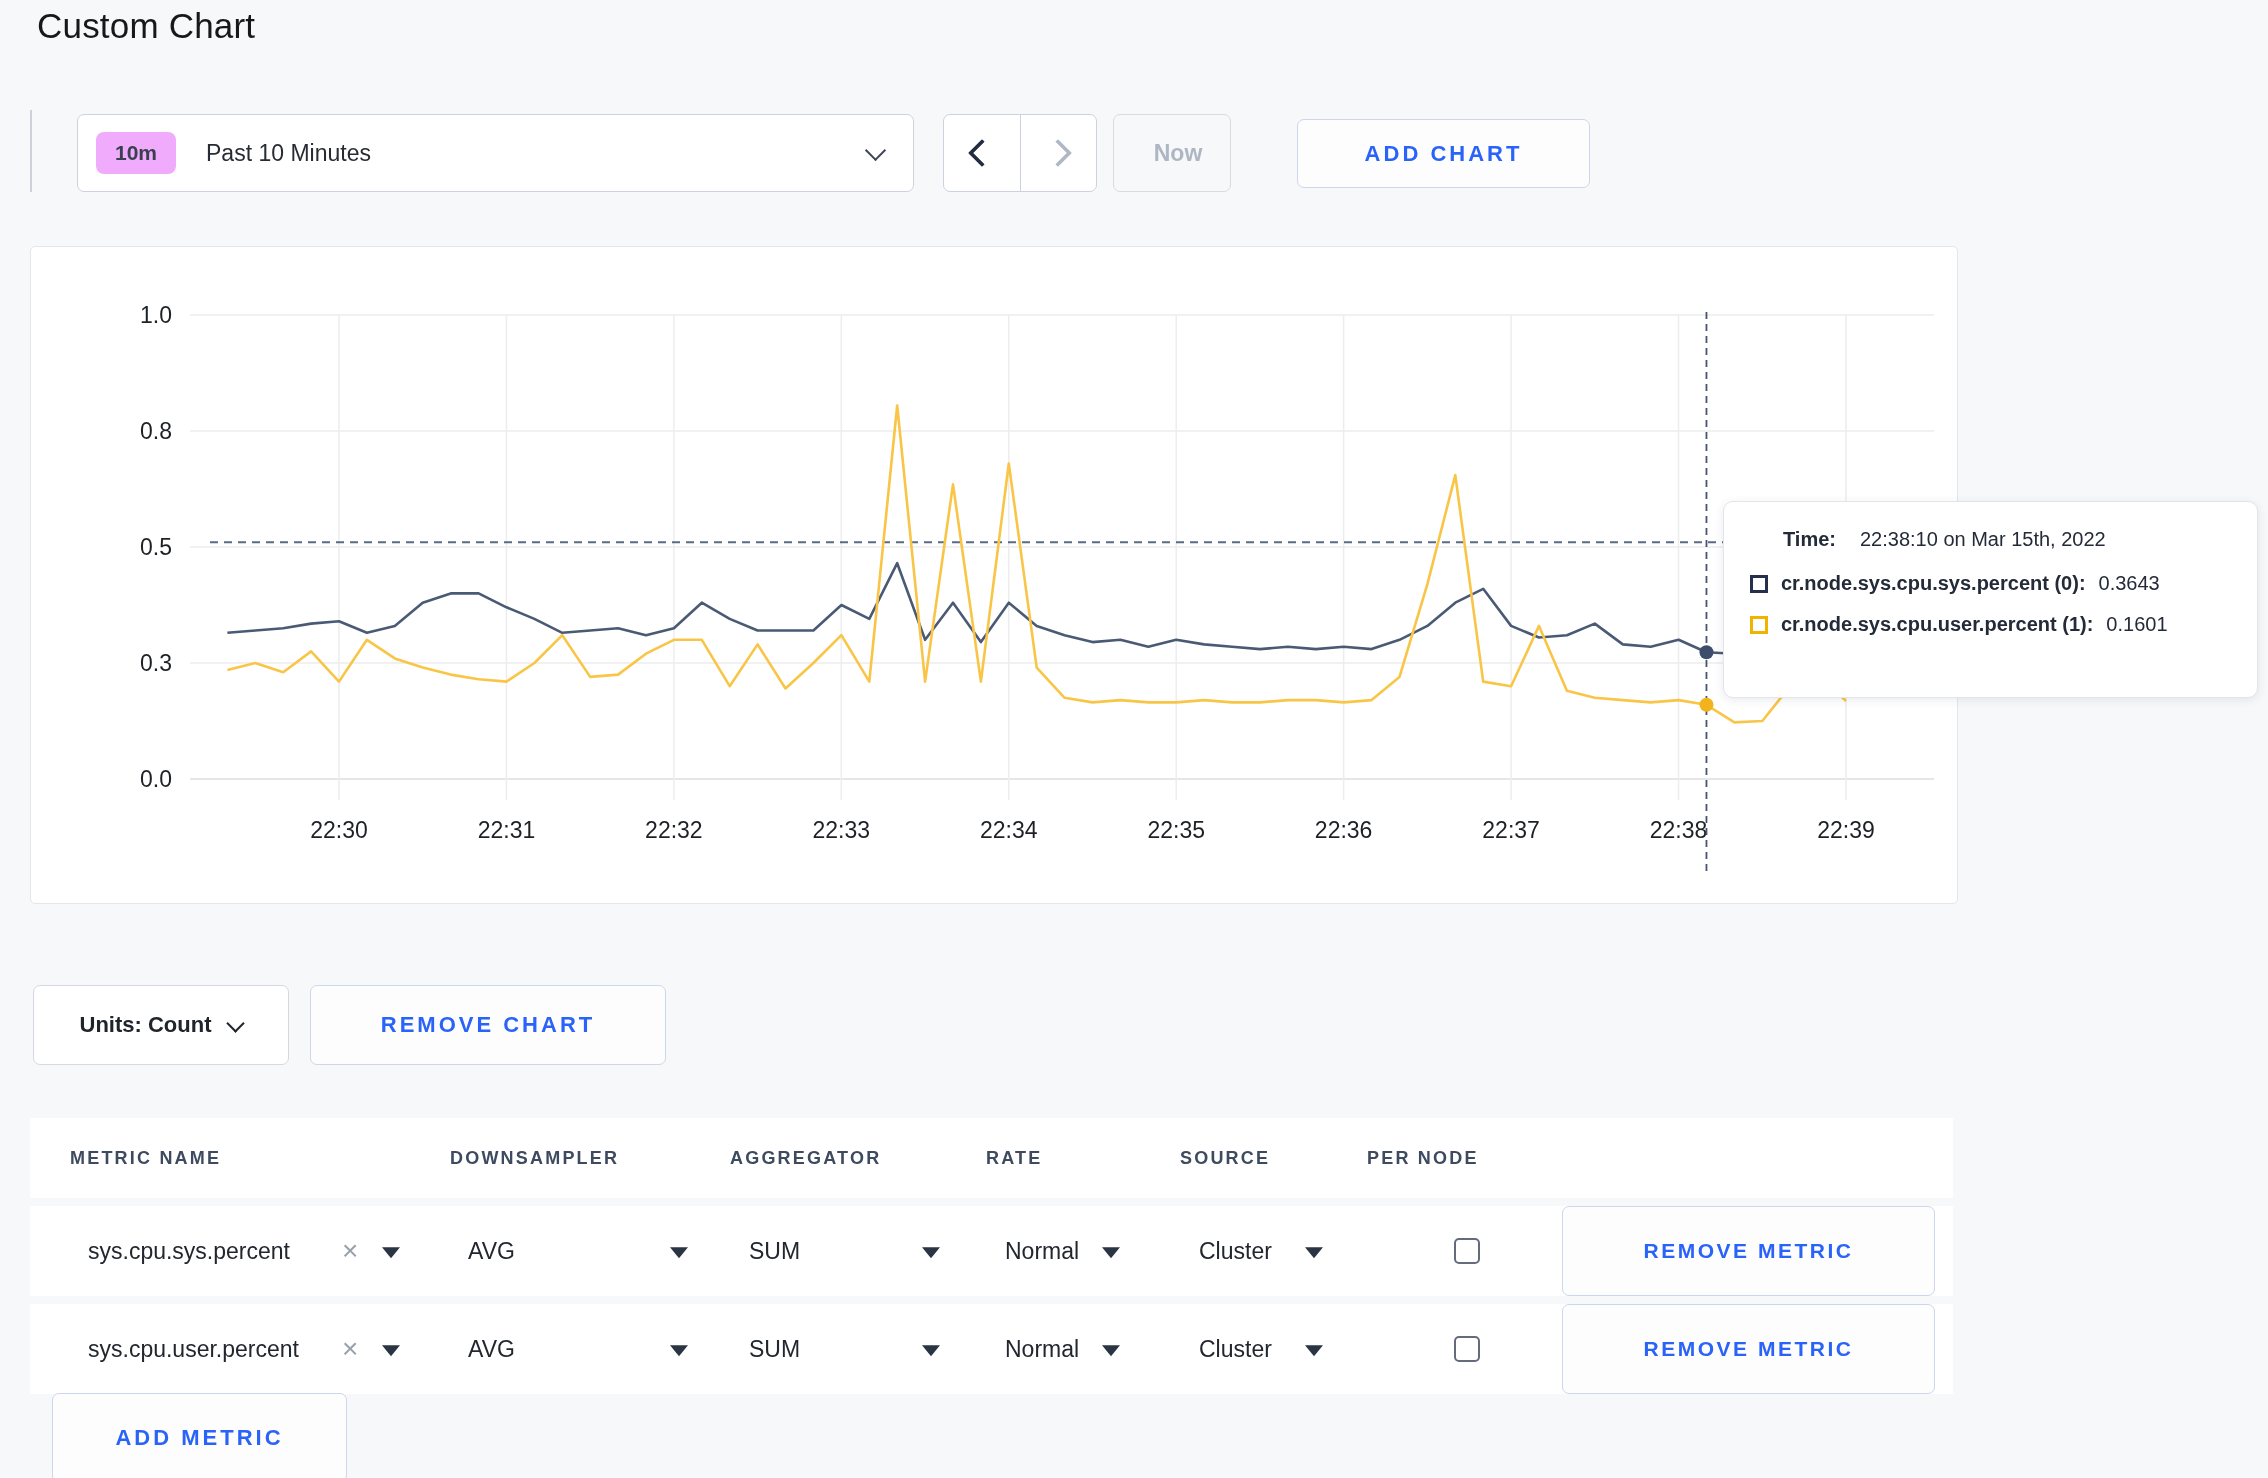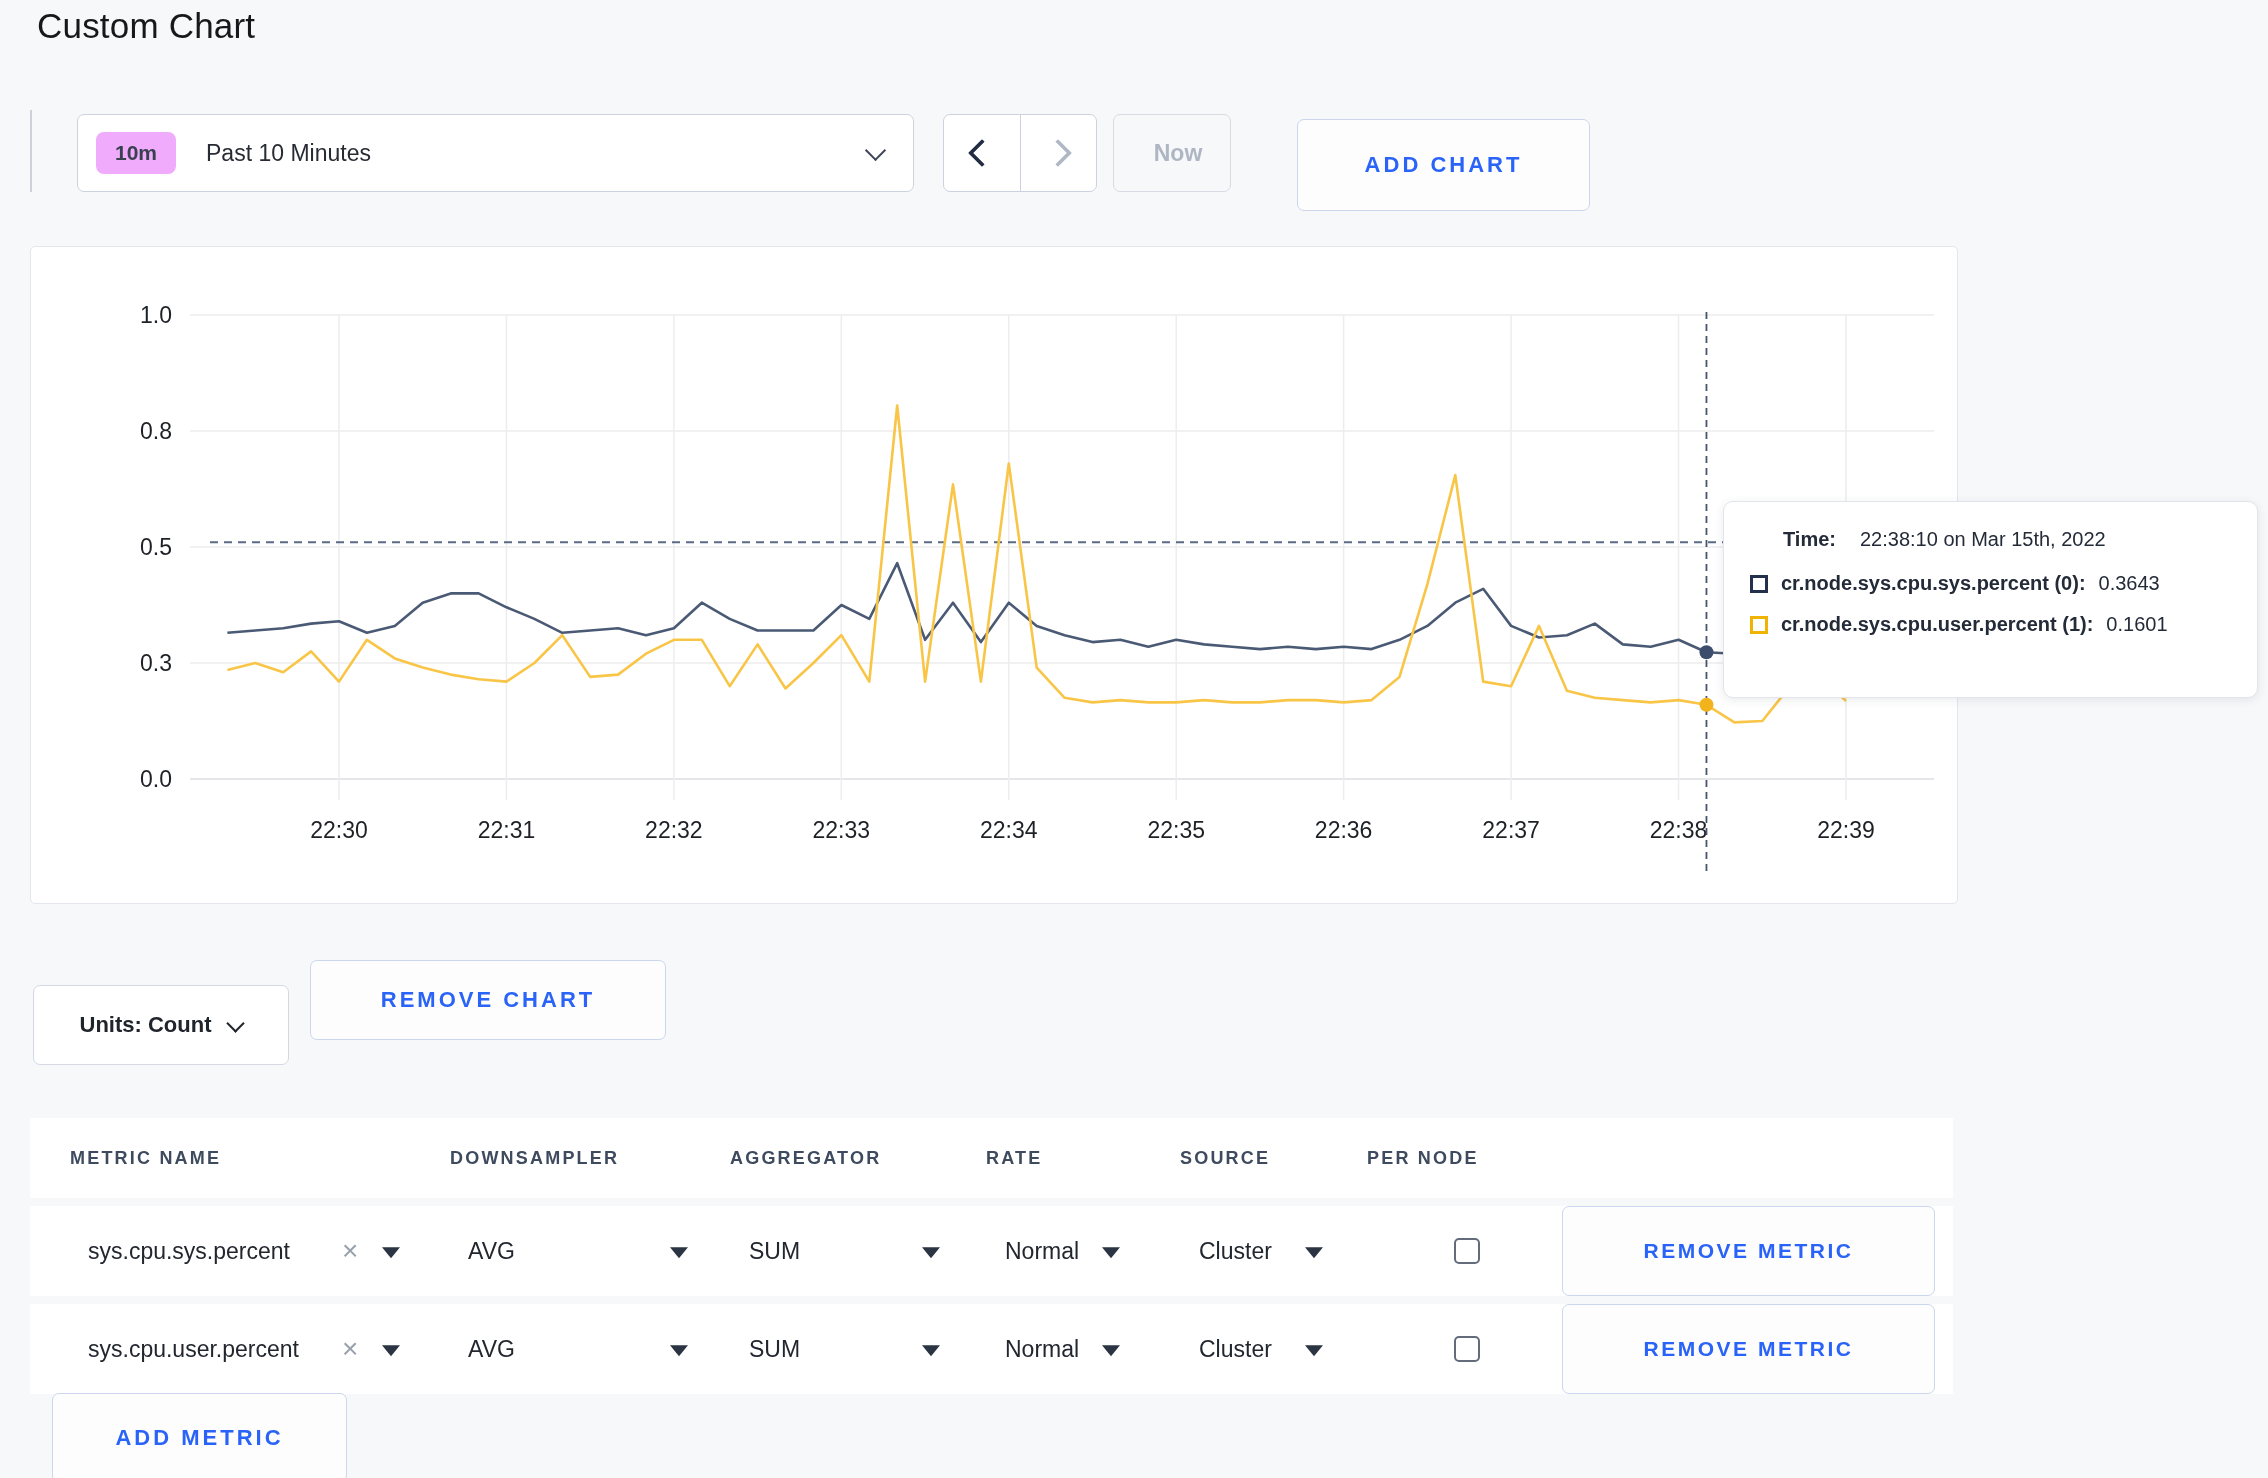--- a/index.html
+++ b/index.html
@@ -51,7 +51,7 @@
     display:flex;align-items:center;justify-content:center;
     color:#2a63f7;font-weight:600;letter-spacing:3px;cursor:pointer;
   }
-  .add-chart{left:1297px;top:119px;width:293px;height:92px;font-size:22px;}
+  .add-chart{left:1297px;top:119px;width:293px;height:69px;font-size:22px;}
 
   
   .chart-card{

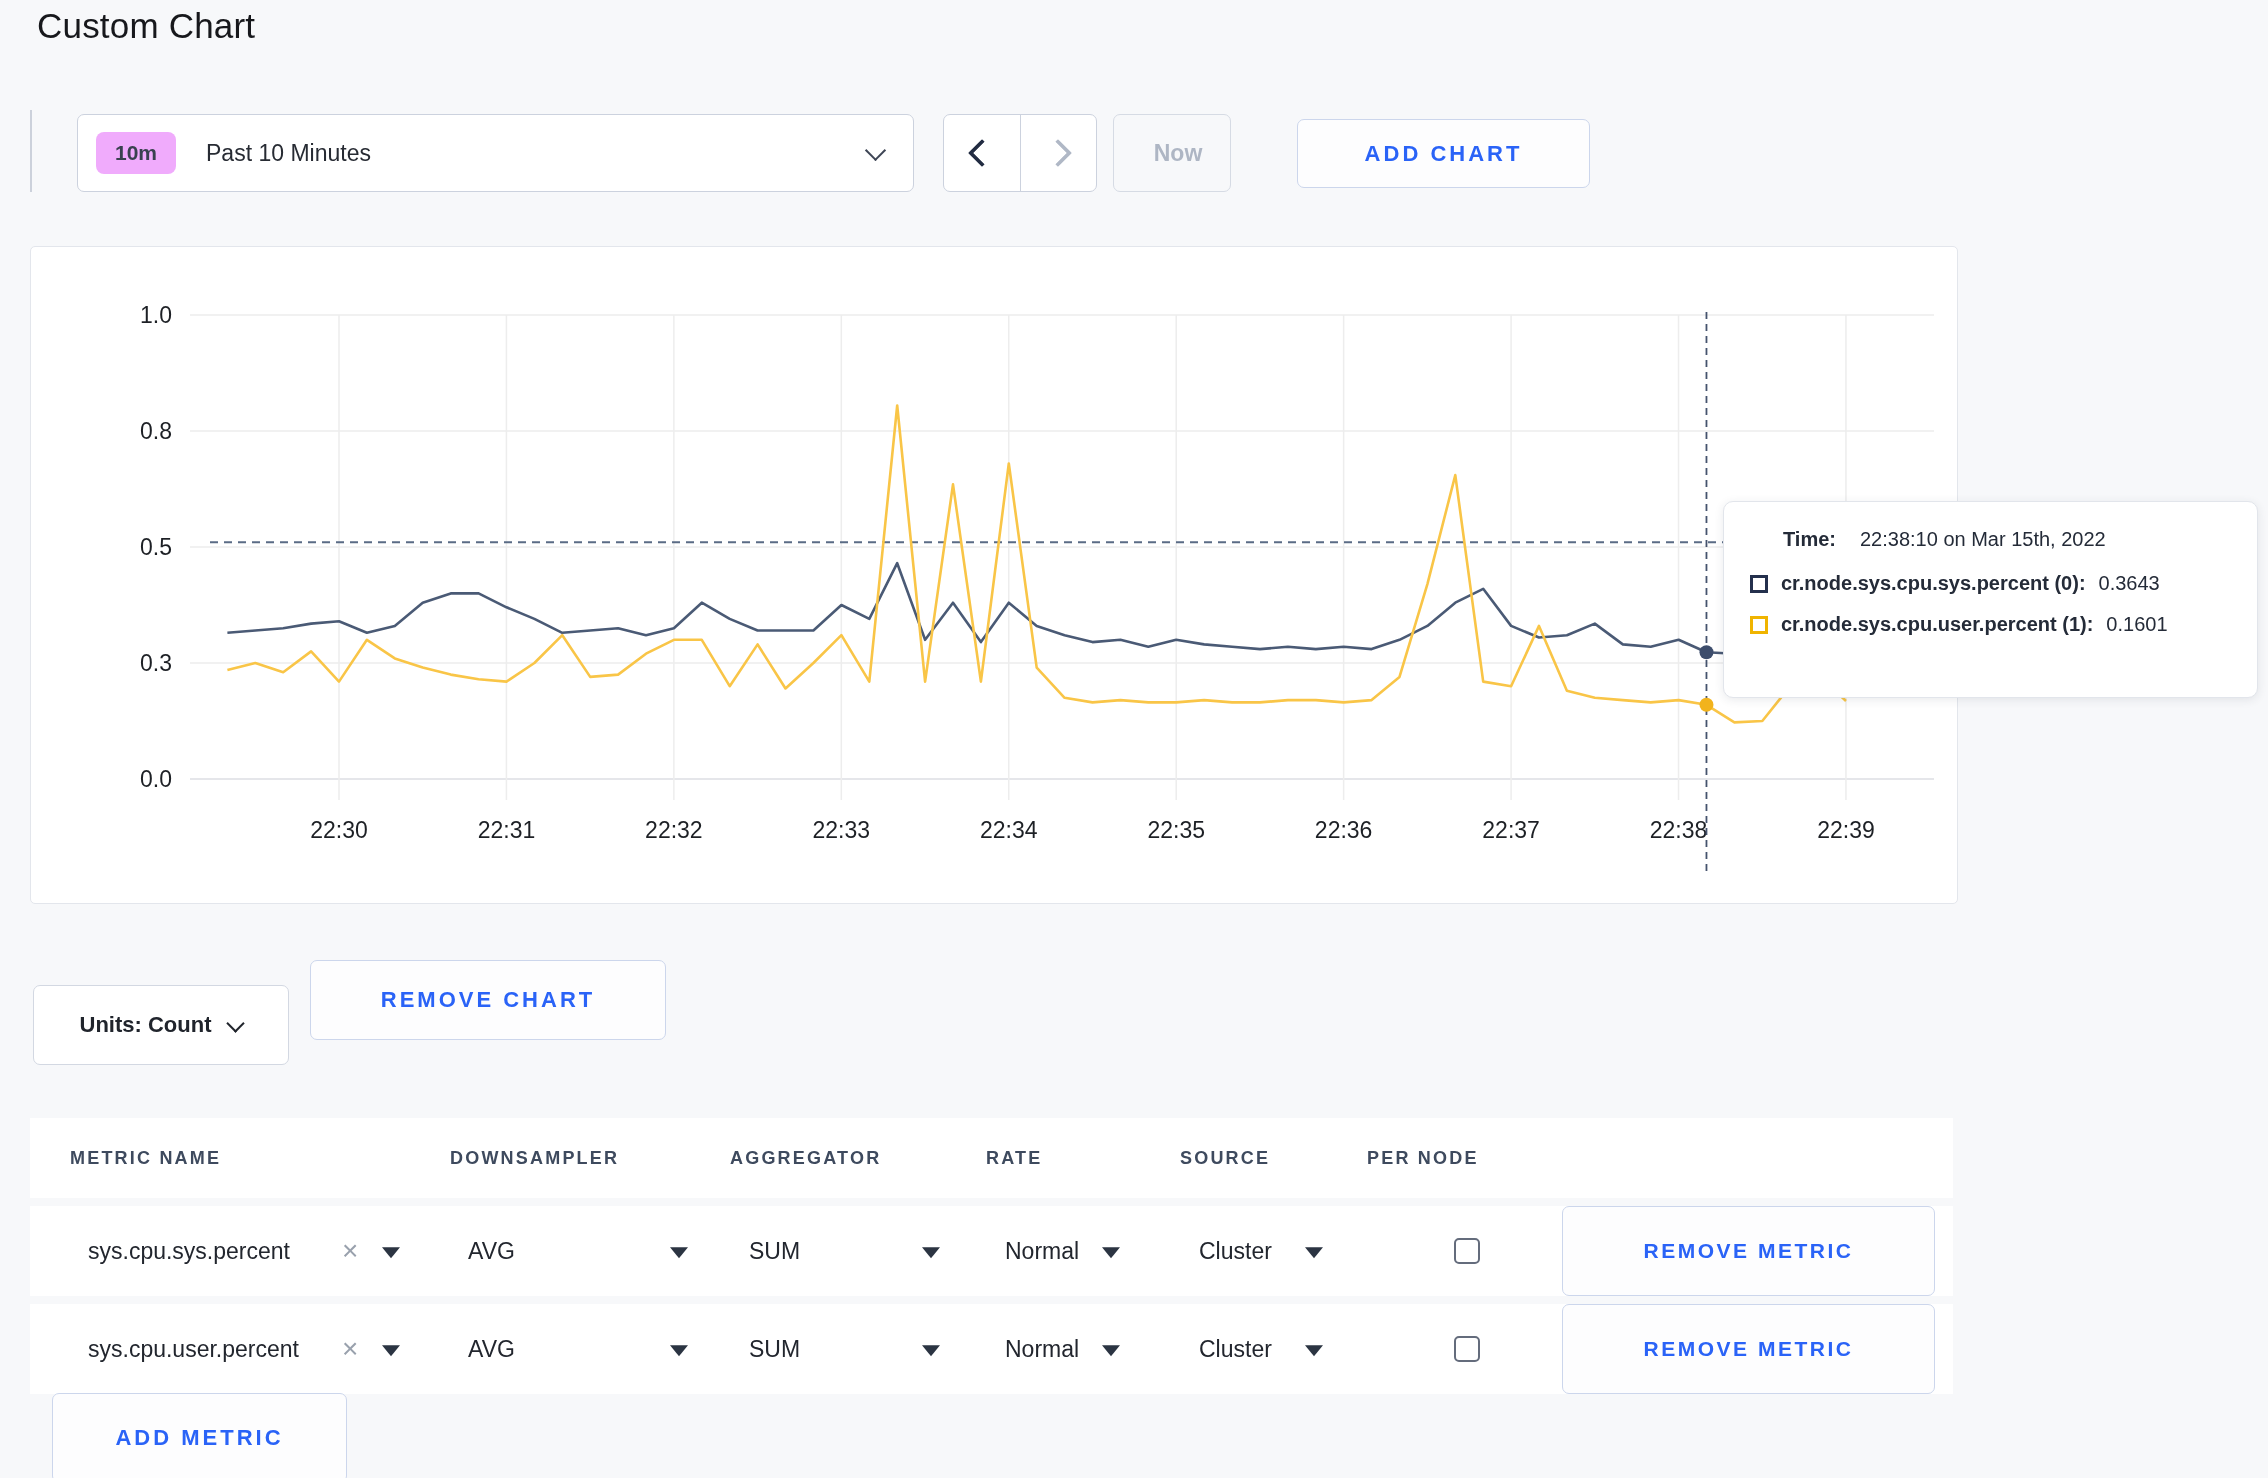--- a/index.html
+++ b/index.html
@@ -86,7 +86,7 @@
   }
   .units-btn .chev{margin-top:-4px;border-color:#20242c;border-width:2px;width:11px;height:11px;
                    border-left:0;border-top:0;border-right:2px solid #20242c;border-bottom:2px solid #20242c;}
-  .remove-chart{left:310px;top:960px;width:356px;height:80px;font-size:22px;}
+  .remove-chart{left:310px;top:985px;width:356px;height:80px;font-size:22px;}
 
   
   .tbl-header{

